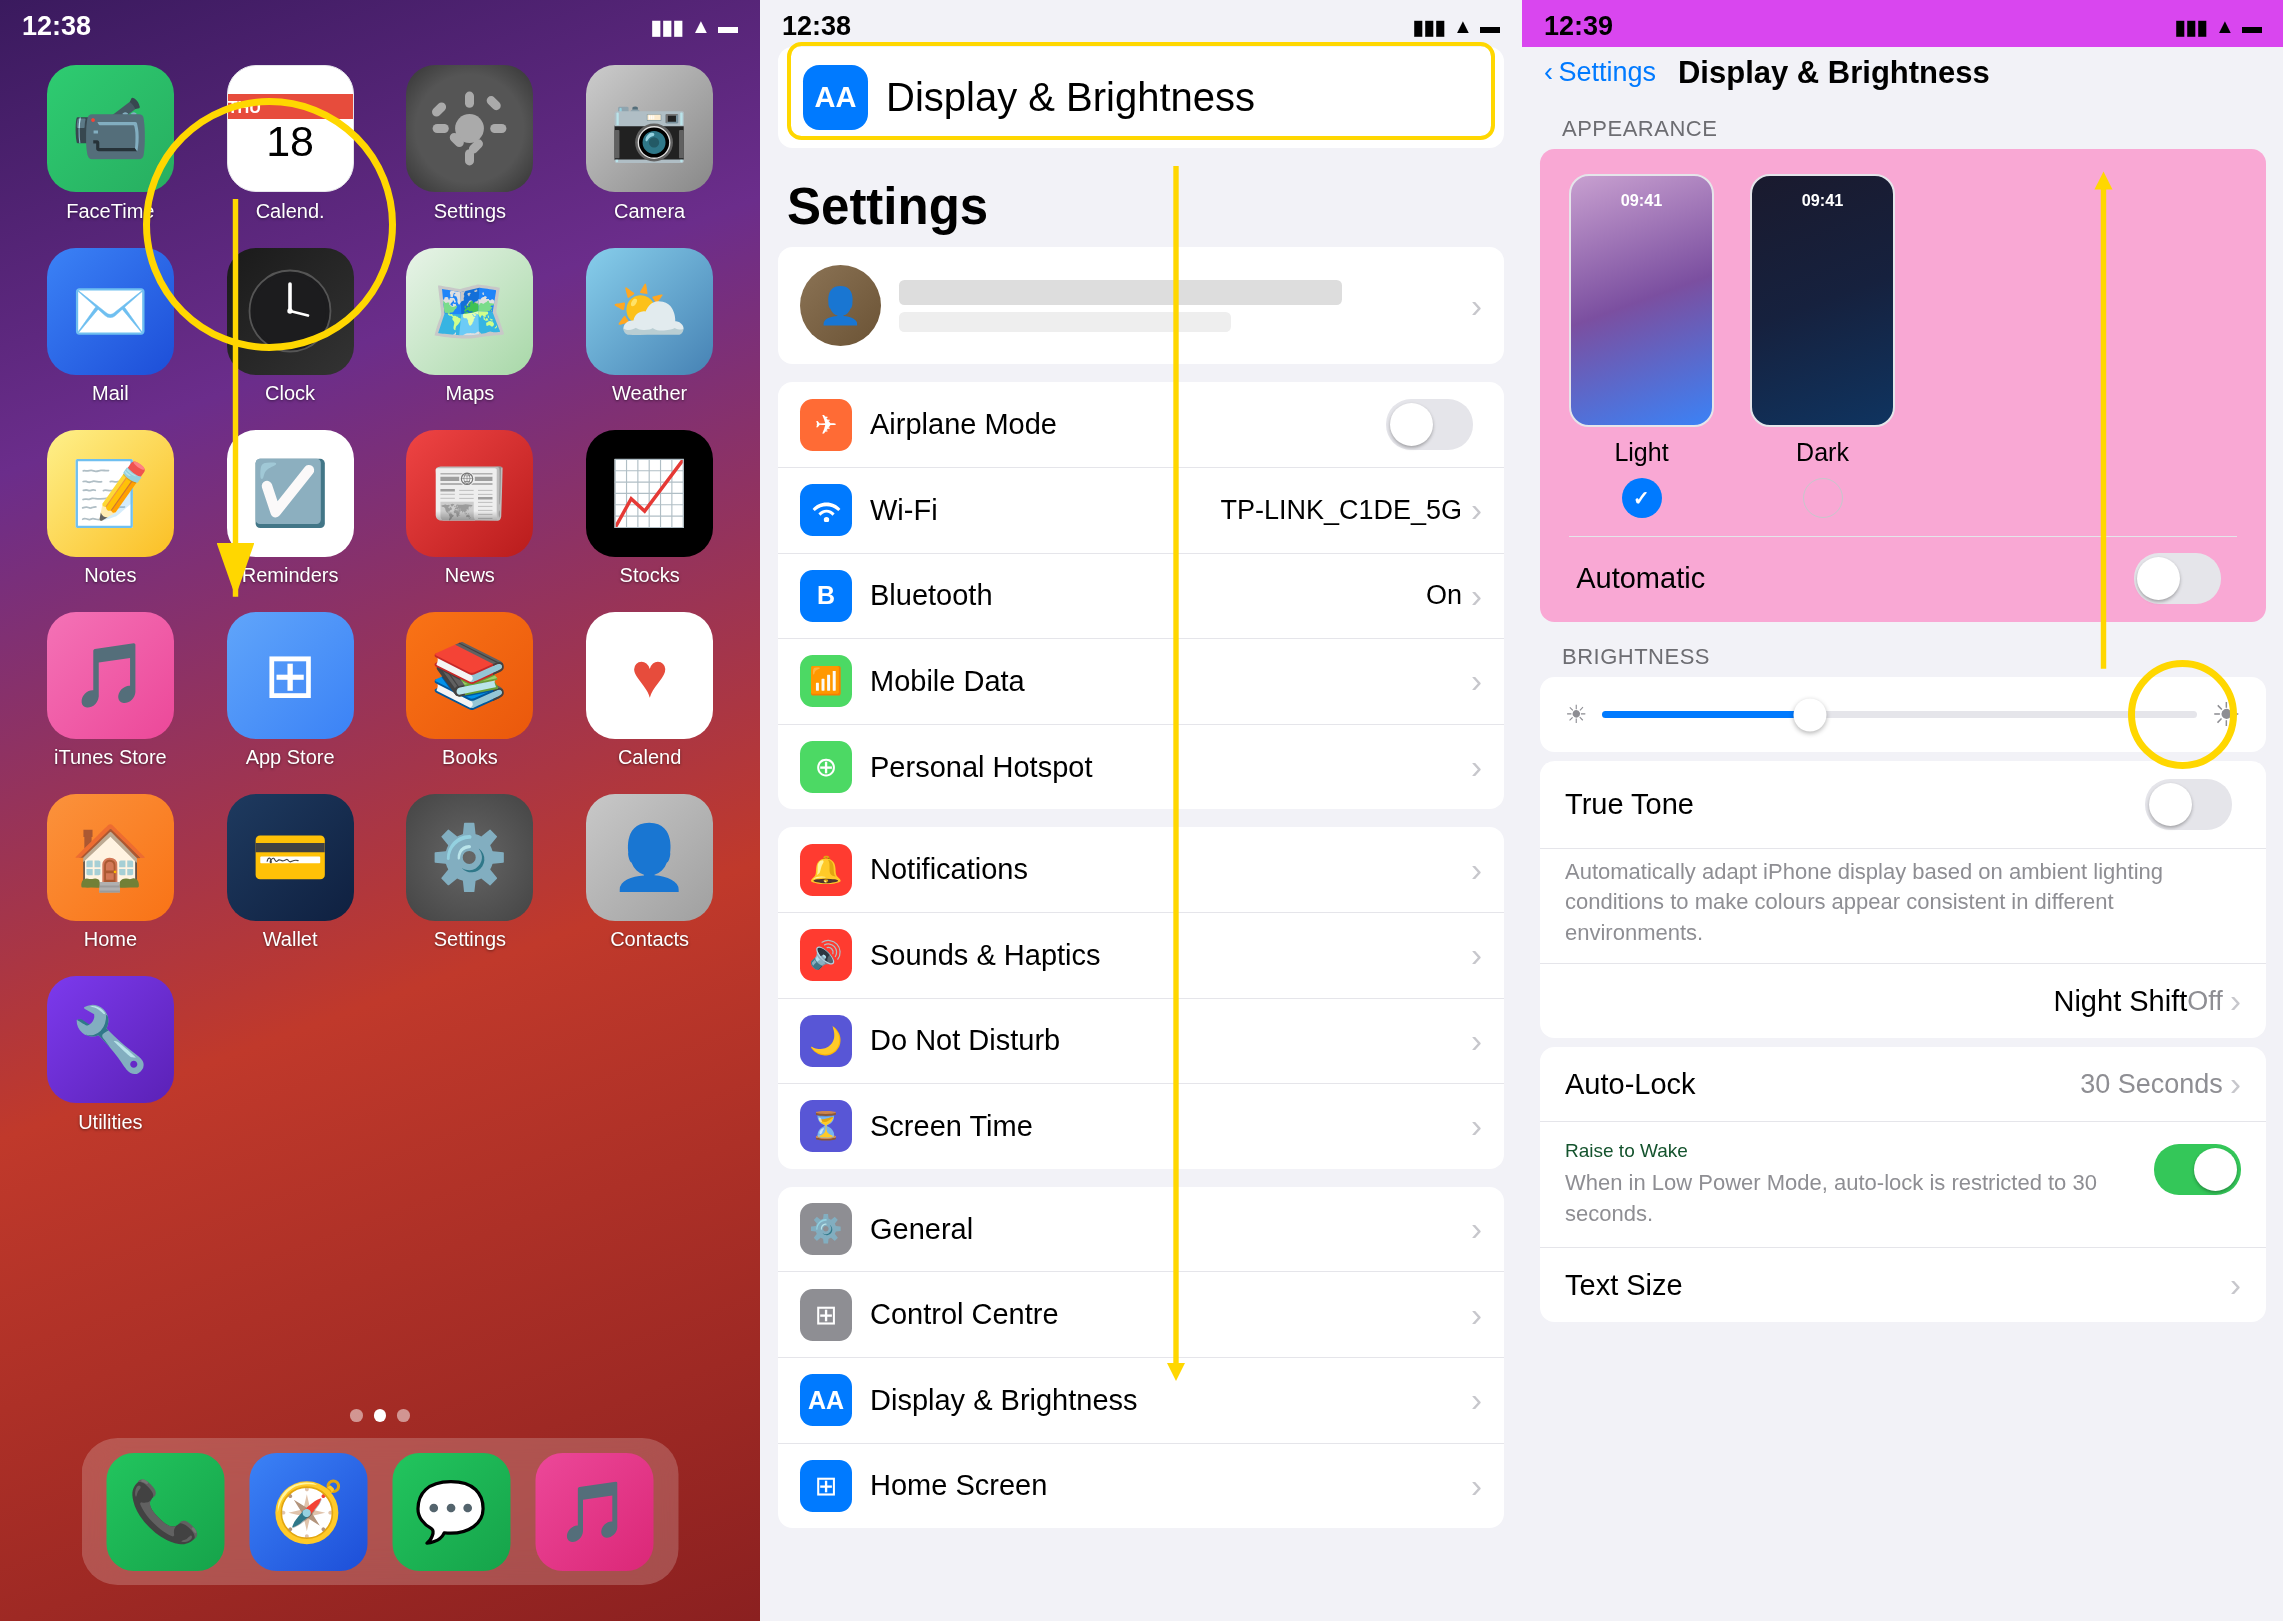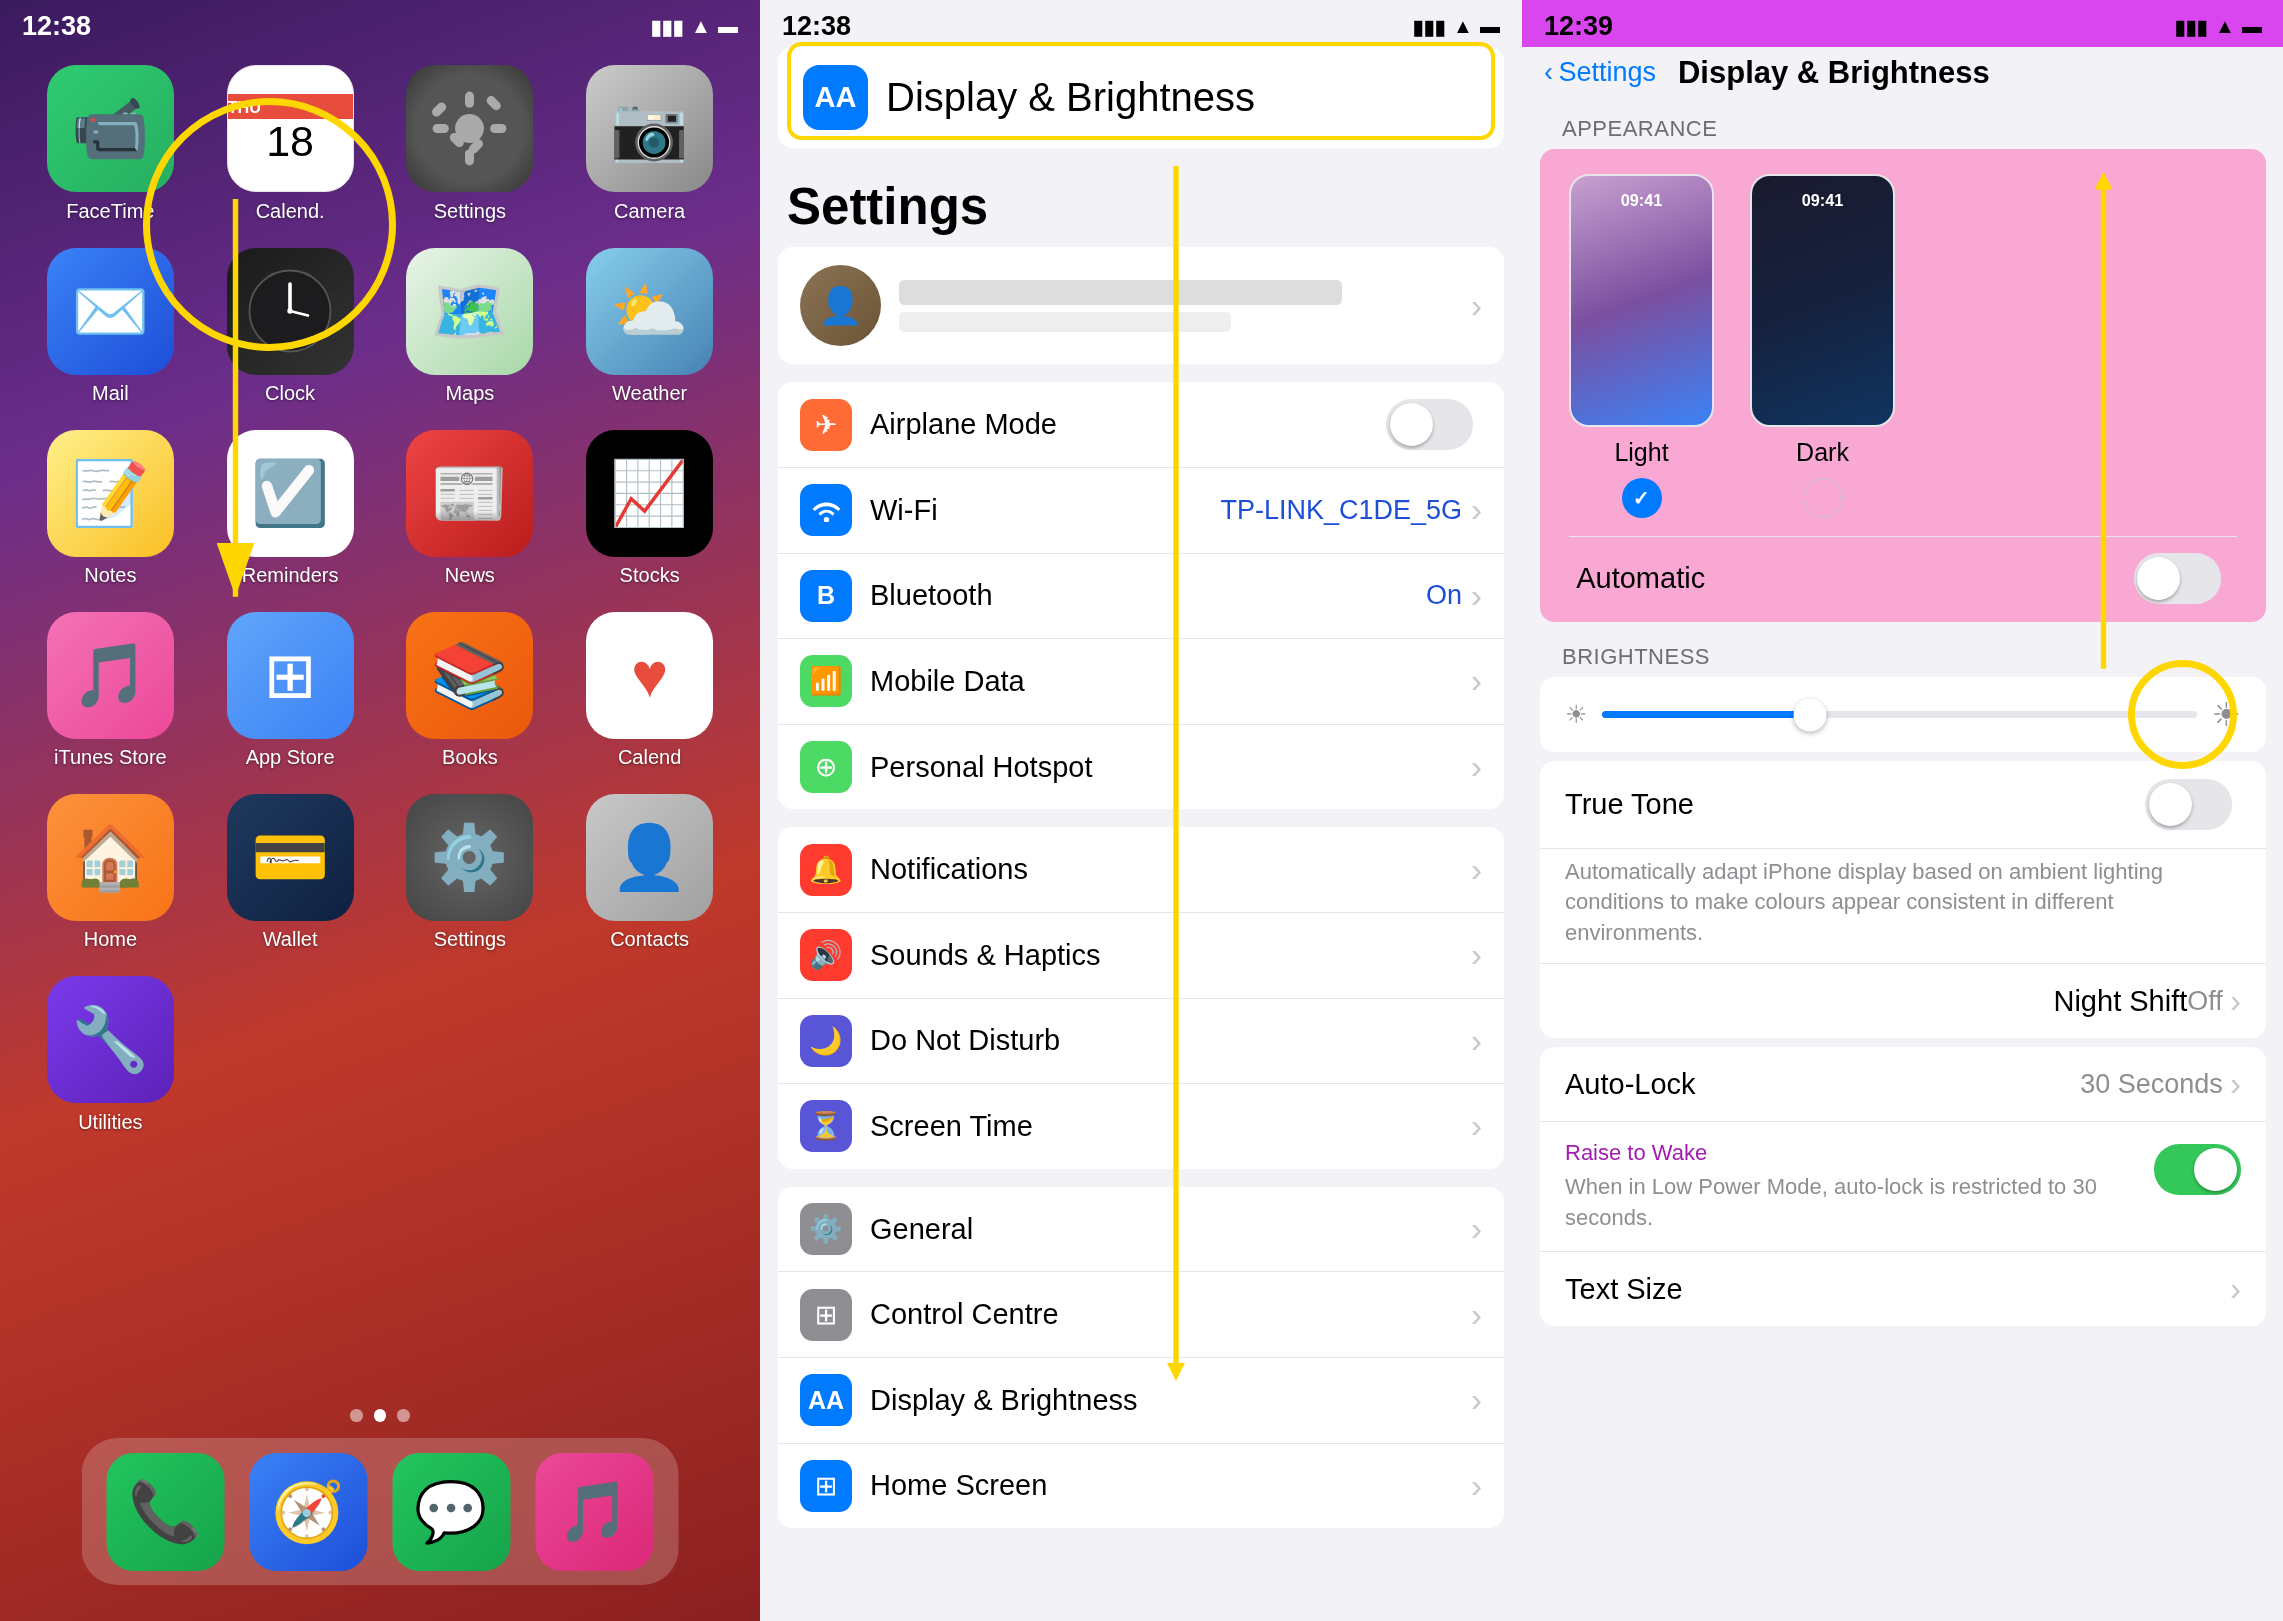--- a/index.html
+++ b/index.html
@@ -256,7 +256,7 @@
 
     .settings-row-value {
       font-size: 27px;
-      color: #1d4ed8;
+      color: #000000;
       margin-right: 9px;
     }
 

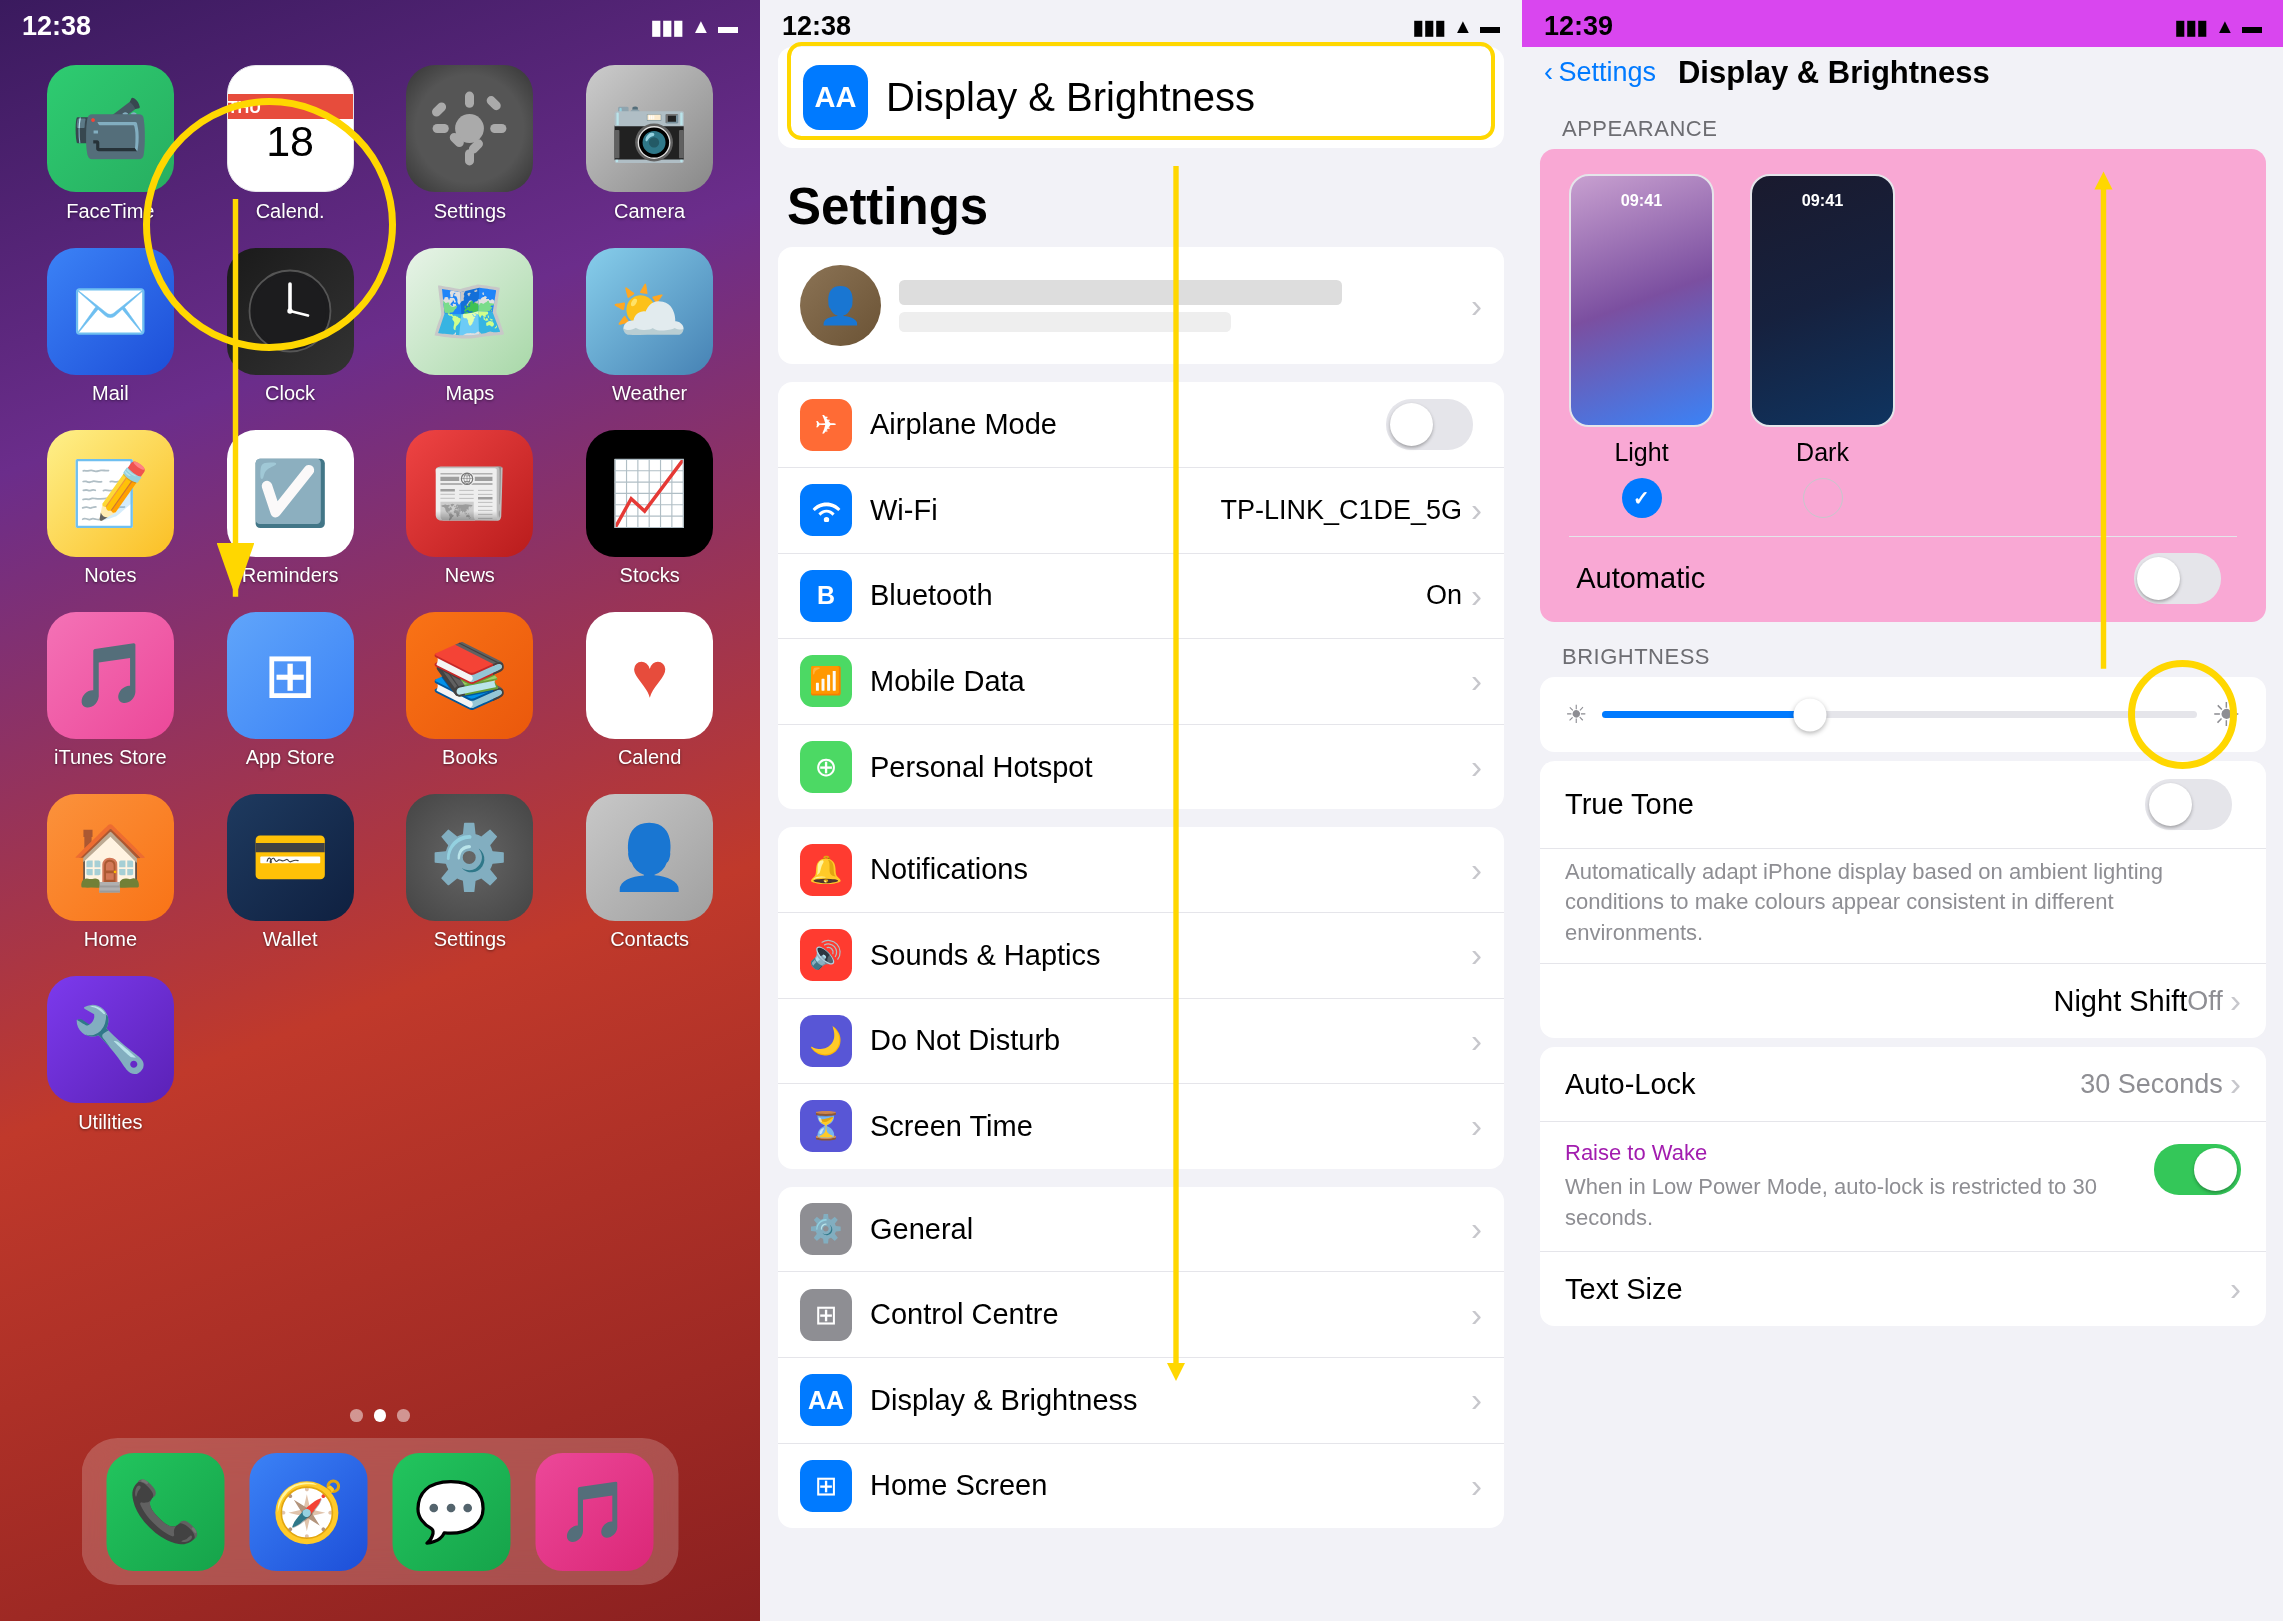--- a/index.html
+++ b/index.html
@@ -537,7 +537,7 @@
       border-bottom: 0.9px solid #e5e5ea;
     }
     .raise-label { flex: 1; }
-    .raise-label-main { font-size: 22px; color: #a21caf; margin-bottom: 5.4px; }
+    .raise-label-main { font-size: 19px; color: #14532d; margin-bottom: 5.4px; }
     .raise-label-sub { font-size: 22px; color: #8e8e93; line-height: 1.4; }
 
     .toggle-on {

